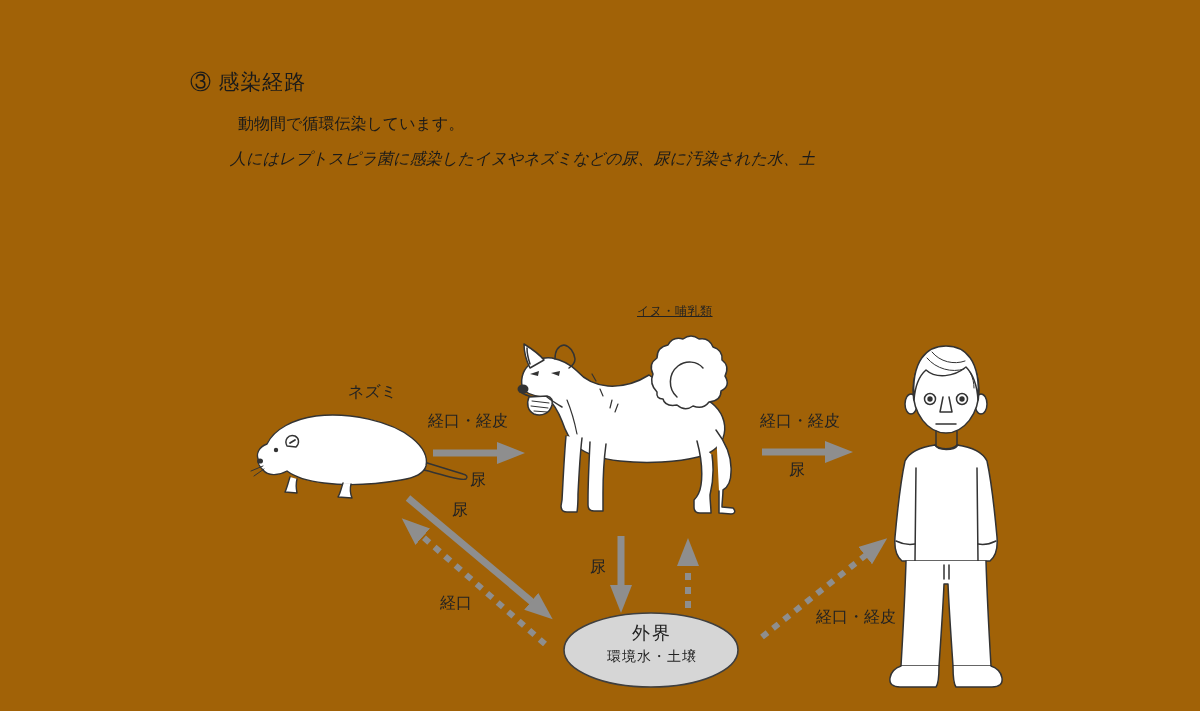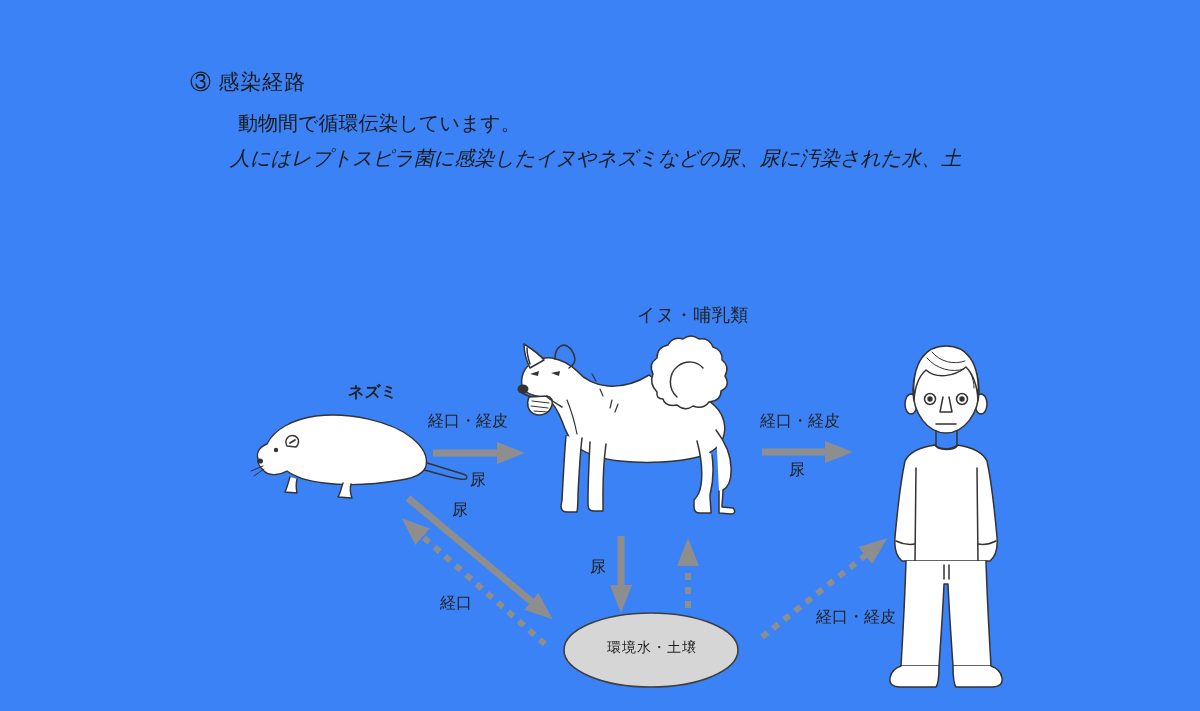--- a/index.html
+++ b/index.html
@@ -6,7 +6,7 @@
   .page{
     position:relative;
     width:1200px;height:711px;
-    background:#3b82f6;
+    background:#a16207;
     overflow:hidden;
     font-family:"Liberation Sans","DejaVu Sans",sans-serif;
     color:#1a1a1a;

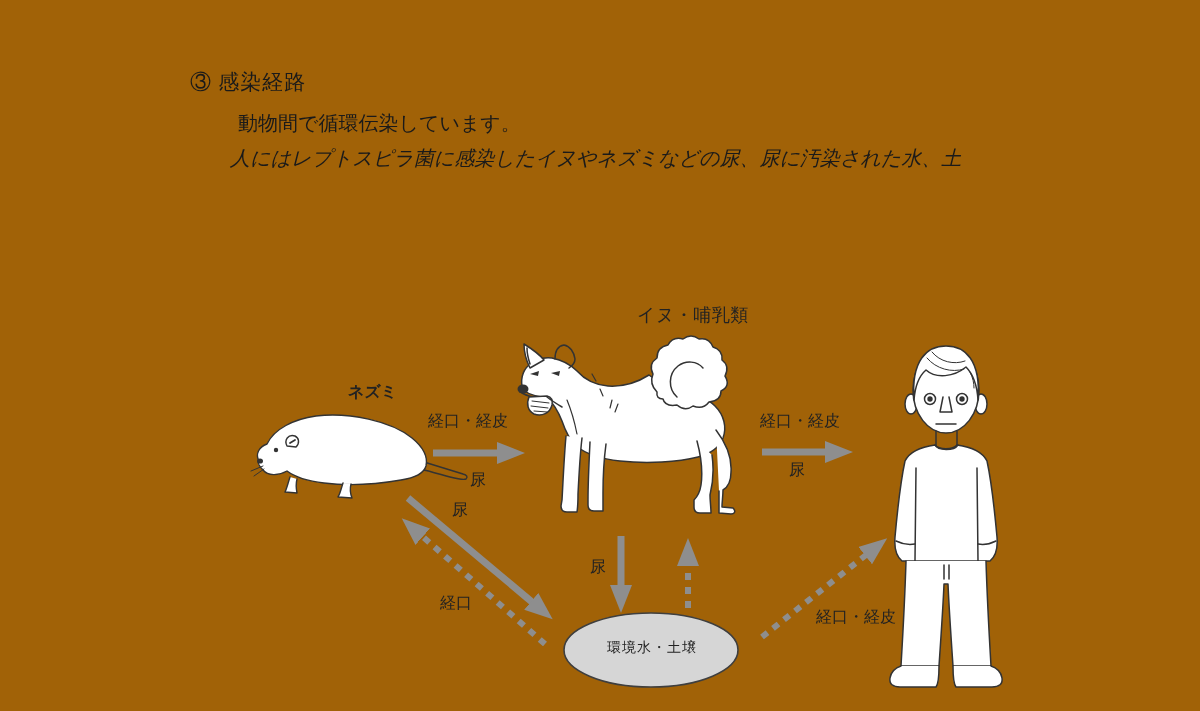--- a/index.html
+++ b/index.html
@@ -20,7 +20,7 @@
   .doc-body{
     position:absolute;left:203px;top:106px;width:830px;
     font-family:"Liberation Serif","DejaVu Serif",serif;
-    font-size:20px;line-height:35px;color:#1a1a1a;
+    font-size:16px;line-height:35px;color:#1a1a1a;
   }
   .doc-body .line{white-space:nowrap;}
   .doc-body .indent-lg{padding-left:35px;}

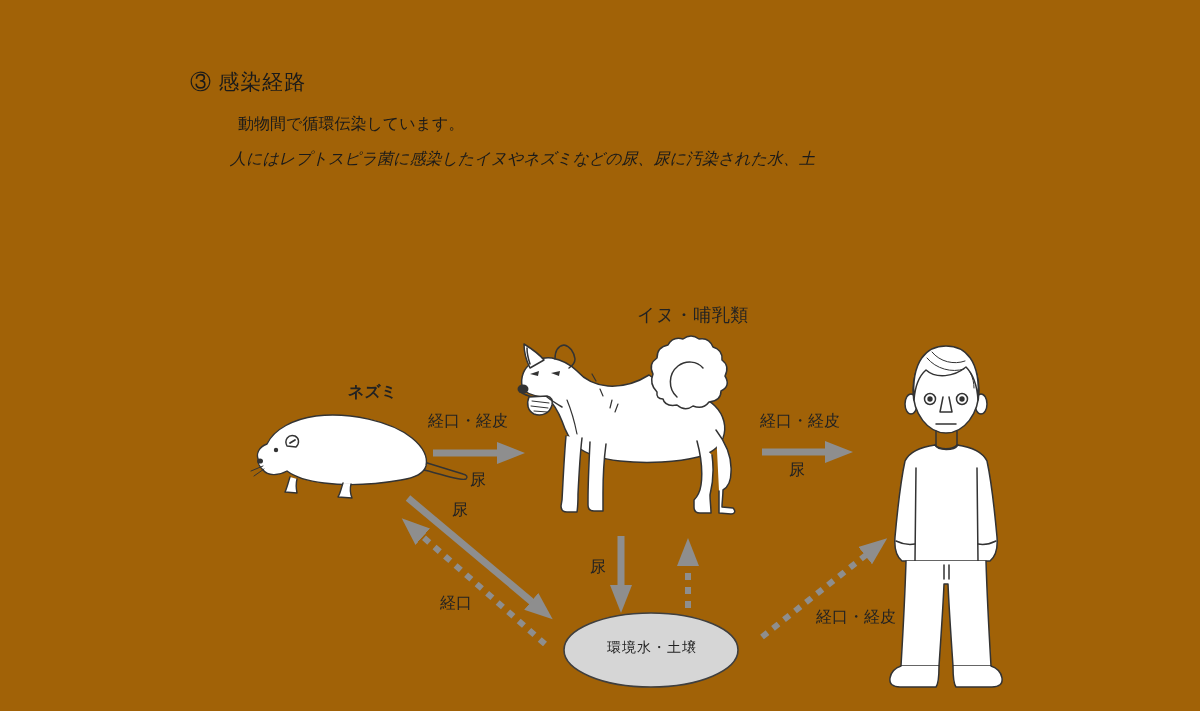--- a/index.html
+++ b/index.html
@@ -33,7 +33,7 @@
     font-family:"Liberation Sans","DejaVu Sans",sans-serif;
     font-size:16px;color:#222222;
   }
-  .dlabel.small{font-size:18px;letter-spacing:0.5px;}
+  .dlabel.small{font-size:12px;letter-spacing:0.5px;text-decoration:underline;}
   .env-labels{
     position:absolute;left:566px;top:621px;width:172px;
     text-align:center;

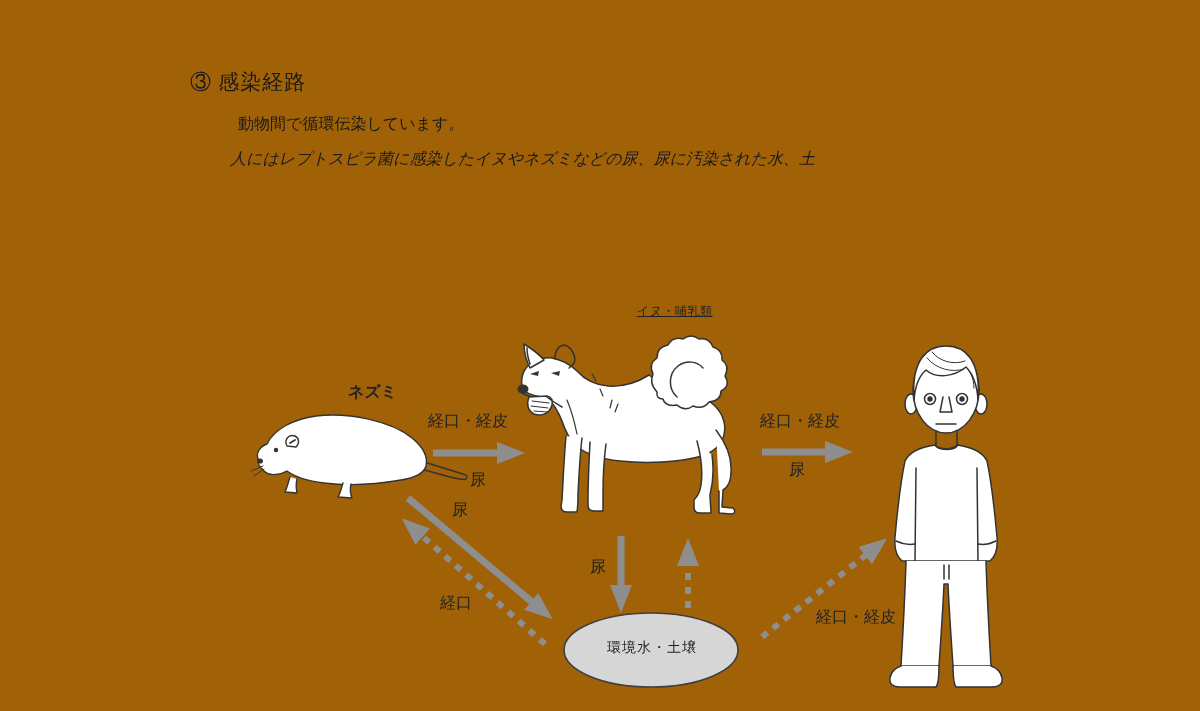--- a/index.html
+++ b/index.html
@@ -148,7 +148,7 @@
   </svg>
 
   <div class="dlabel small" style="left:637px;top:303px;">イヌ・哺乳類</div>
-  <div class="dlabel" style="left:348px;top:382px;font-weight:bold;">ネズミ</div>
+  <div class="dlabel" style="left:348px;top:382px;">ネズミ</div>
 
   <div class="dlabel" style="left:428px;top:411px;">経口・経皮</div>
   <div class="dlabel" style="left:470px;top:470px;">尿</div>

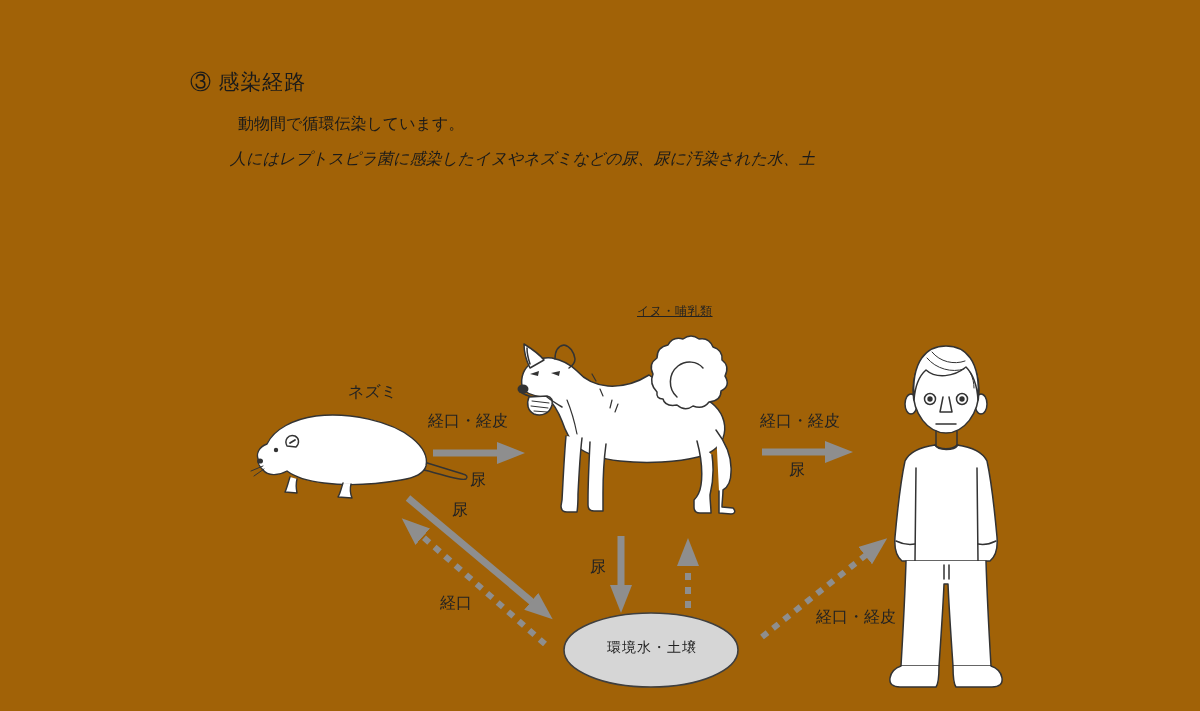--- a/index.html
+++ b/index.html
@@ -163,6 +163,7 @@
   <div class="dlabel" style="left:816px;top:607px;">経口・経皮</div>
 
   <div class="env-labels">
+    <div class="env-title">外界</div>
     <div class="env-subtitle">環境水・土壌</div>
   </div>
 

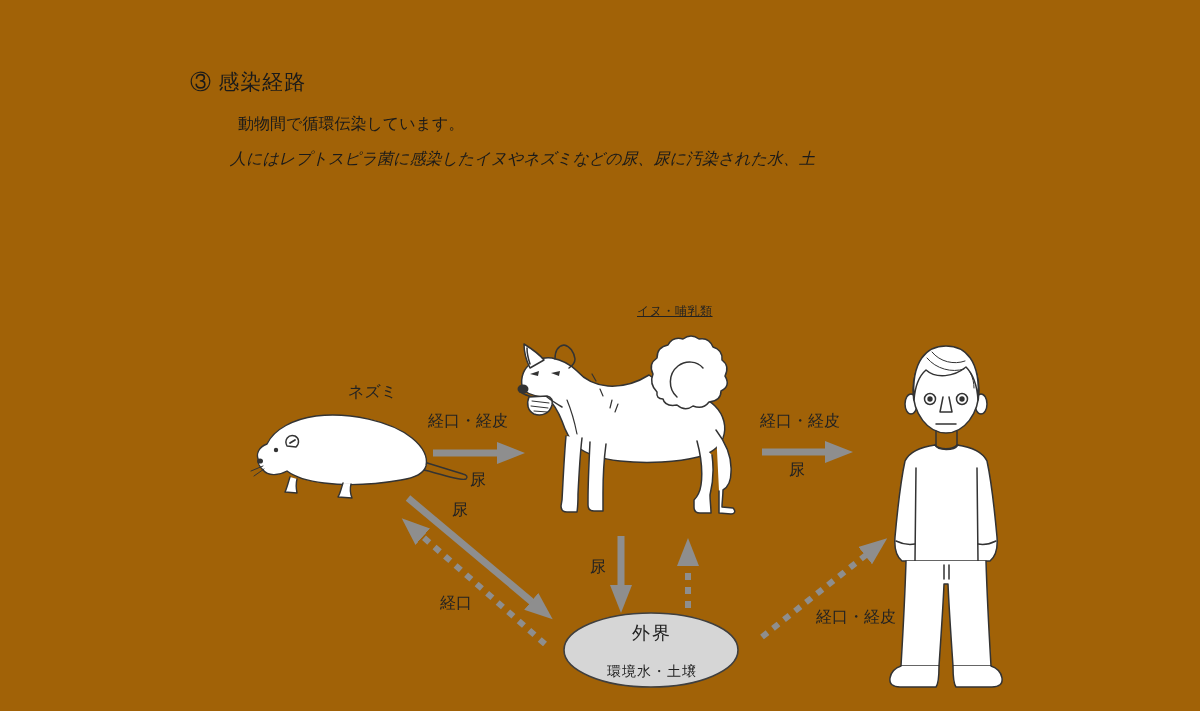--- a/index.html
+++ b/index.html
@@ -41,7 +41,7 @@
     color:#222222;
   }
   .env-title{font-size:18px;letter-spacing:2px;}
-  .env-subtitle{font-size:14px;margin-top:18px;letter-spacing:1px;}
+  .env-subtitle{font-size:14px;margin-top:3px;letter-spacing:1px;}
 </style>
 </head>
 <body>

